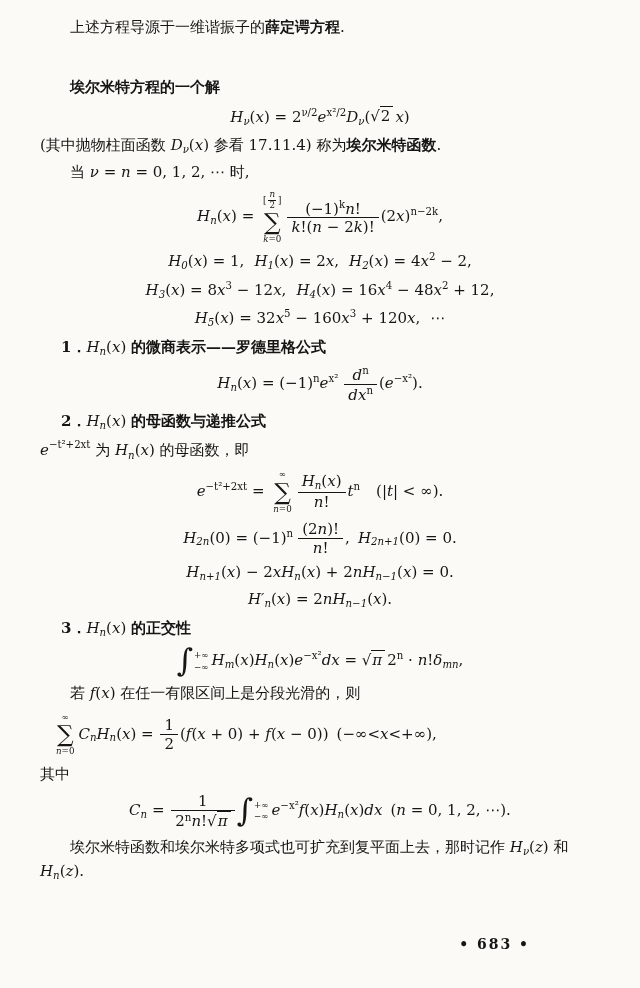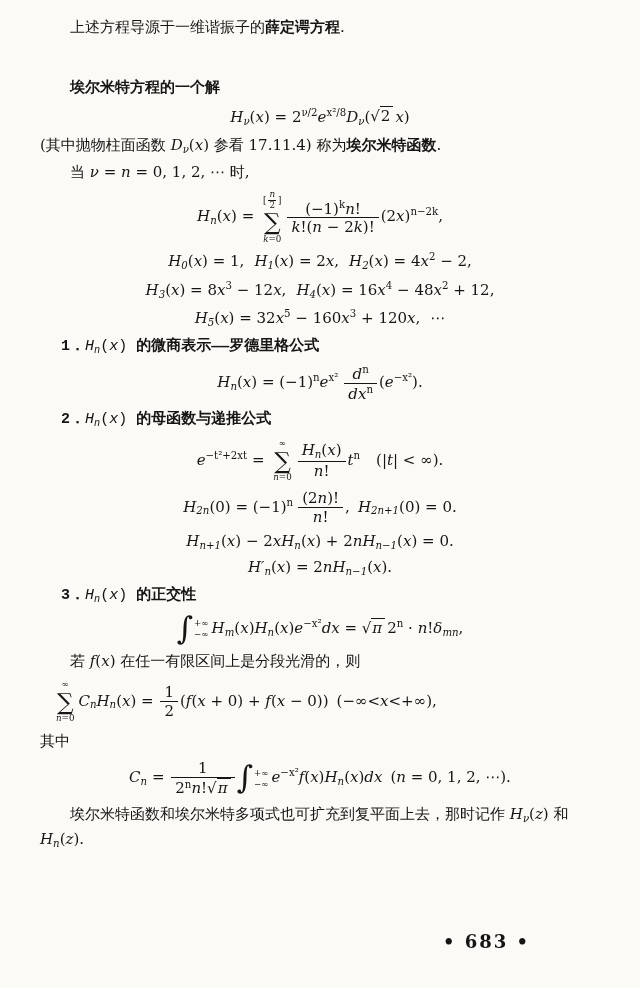--- a/index.html
+++ b/index.html
@@ -59,7 +59,7 @@
 
   <p class="para indent bold">埃尔米特方程的一个解</p>
 
-  <div class="fline"><span class="tk-i">H</span><span class="tk-sub">ν</span><span class="tk-r">(</span><span class="tk-i">x</span><span class="tk-r">) = 2</span><span class="tk-sup">ν/2</span><span class="tk-i">e</span><span class="tk-sup">x²/8</span><span class="tk-i">D</span><span class="tk-sub">ν</span><span class="tk-r">(</span><span class="tk-sqrt">
+  <div class="fline"><span class="tk-i">H</span><span class="tk-sub">ν</span><span class="tk-r">(</span><span class="tk-i">x</span><span class="tk-r">) = 2</span><span class="tk-sup">ν/2</span><span class="tk-i">e</span><span class="tk-sup">x²/2</span><span class="tk-i">D</span><span class="tk-sub">ν</span><span class="tk-r">(</span><span class="tk-sqrt">
         <span class="tk-rad">√</span>
         <span class="tk-sqarg"><span class="tk-r">2</span></span>
       </span><span class="tk-sp" style="width: 2px;"></span><span class="tk-i">x</span><span class="tk-r">)</span></div>

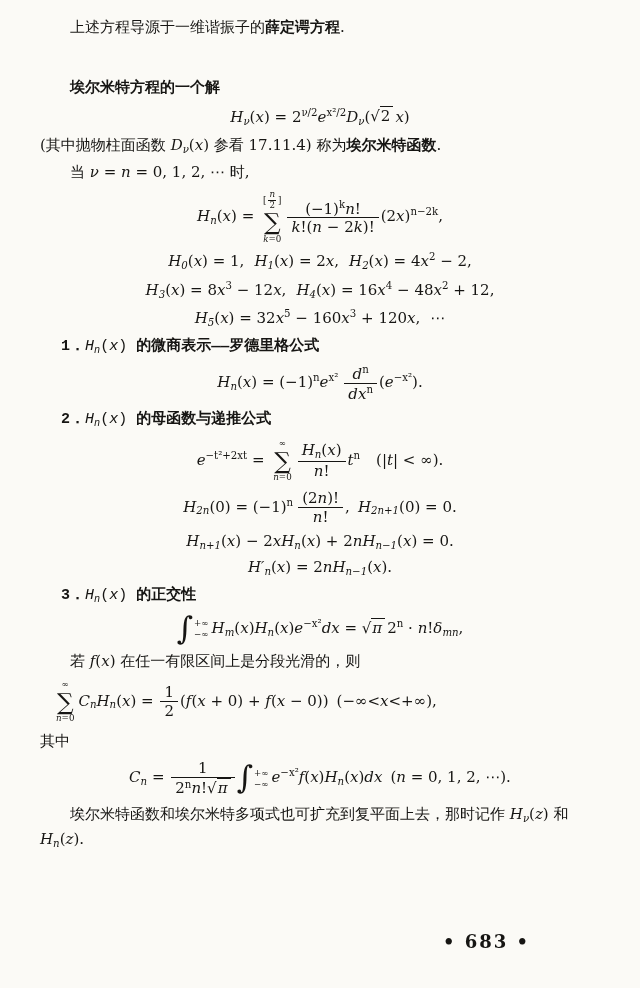--- a/index.html
+++ b/index.html
@@ -18,7 +18,7 @@
   .para { margin:0 0 3px 0; line-height:1.55; }
   .indent { text-indent:2em; }
   .bold { font-weight:bold;margin-top:37px; }
-  .sec-heading { margin:7px 0 3px 0; padding-left:1.4em; line-height:1.5;font-family:Liberation Mono, monospace; }
+  .sec-heading { margin:7px 0 3px 0; padding-left:1.4em; line-height:1.5; }
   .fline { text-align:center; margin:6px 0; line-height:1.3; }
   .fline-left { text-align:left; padding-left:12px; }
   .fline .tk-r { white-space:pre; }

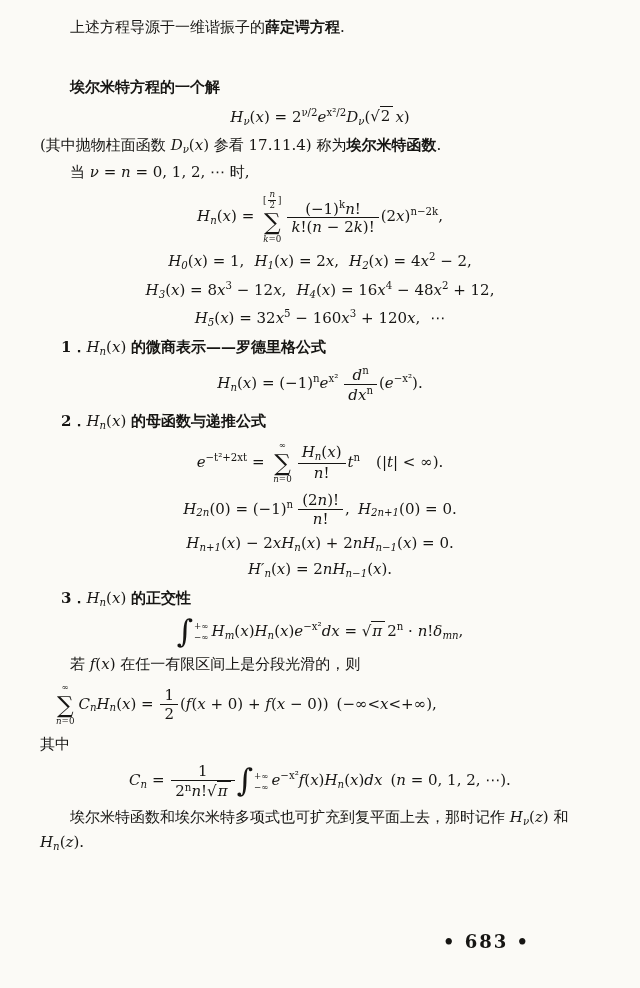--- a/index.html
+++ b/index.html
@@ -94,6 +94,7 @@
 
   <p class="para sec-heading"><span class="tk-b">2．</span><span class="tk-i">H</span><span class="tk-sub">n</span><span class="tk-r">(</span><span class="tk-i">x</span><span class="tk-r">) </span><span class="tk-b">的母函数与递推公式</span></p>
 
+  <p class="para"><span class="tk-i">e</span><span class="tk-sup">−t²+2xt</span><span class="tk-r"> 为 </span><span class="tk-i">H</span><span class="tk-sub">n</span><span class="tk-r">(</span><span class="tk-i">x</span><span class="tk-r">) 的母函数，即</span></p>
 
   <div class="fline"><span class="tk-i">e</span><span class="tk-sup">−t²+2xt</span><span class="tk-r"> = </span><span class="tk-big">
         <span class="tk-lim"><span class="tk-r">∞</span></span>

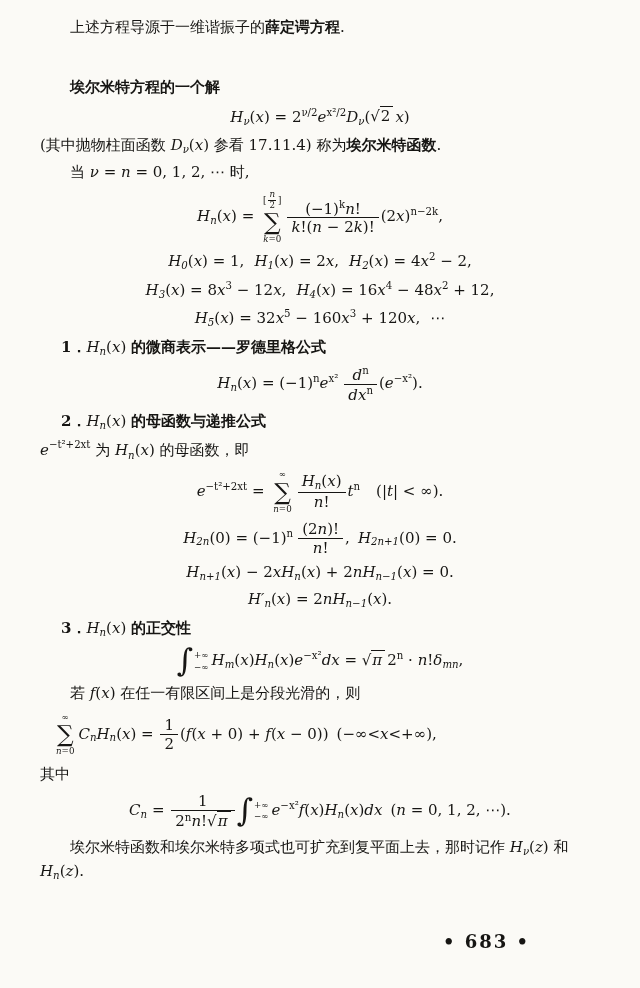--- a/index.html
+++ b/index.html
@@ -46,7 +46,7 @@
 
   .page-number {
     position:absolute; right:110px; bottom:36px;
-    font-size:18px; font-weight:bold; letter-spacing:2px;
+    font-size:14px; font-weight:bold; letter-spacing:2px;
     font-family:"DejaVu Serif", serif;
   }
 </style>

